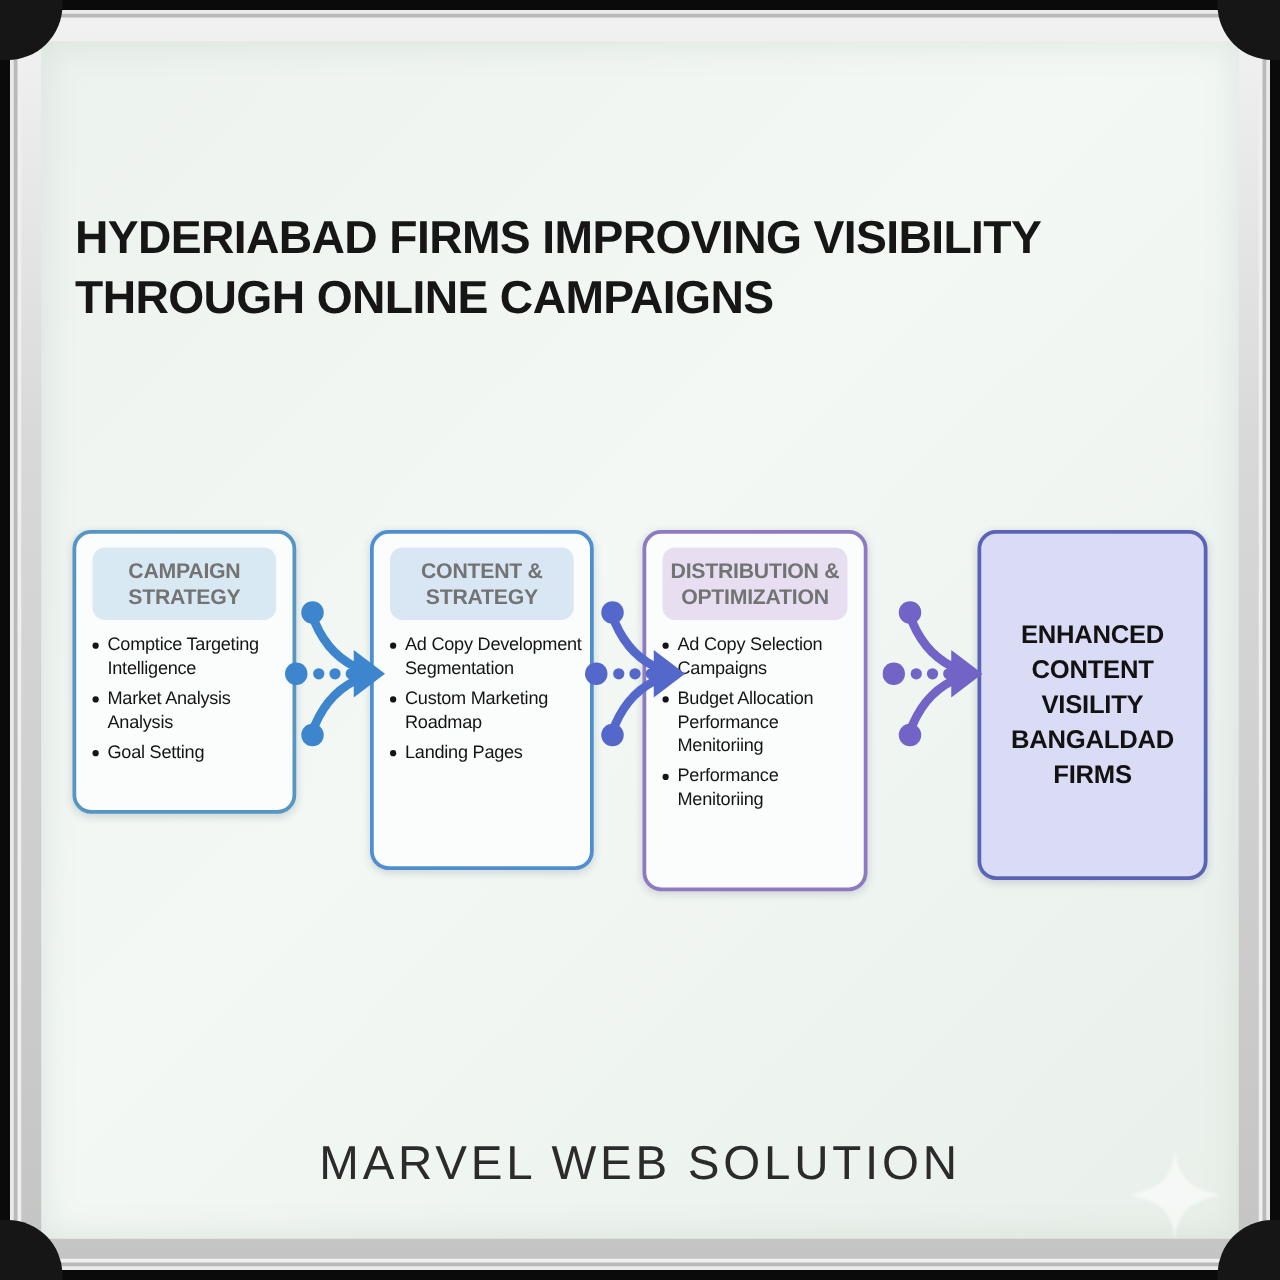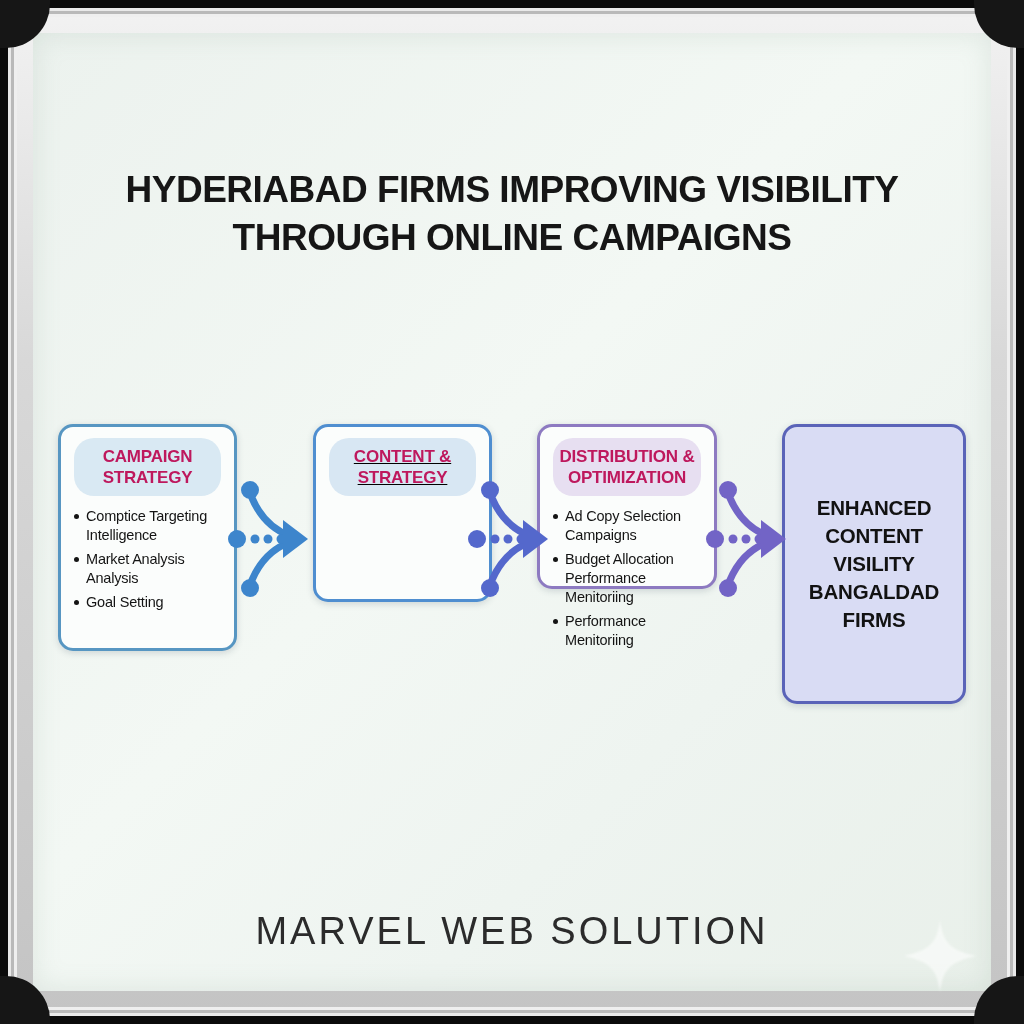--- a/index.html
+++ b/index.html
@@ -29,7 +29,7 @@
 
   .title{
     position:absolute;left:60px;right:60px;top:166px;z-index:3;
-    text-align:center;color:#161616;font-weight:700;
+    text-align:left;color:#161616;font-weight:700;
     font-size:37px;line-height:48px;letter-spacing:-0.5px;
   }
   

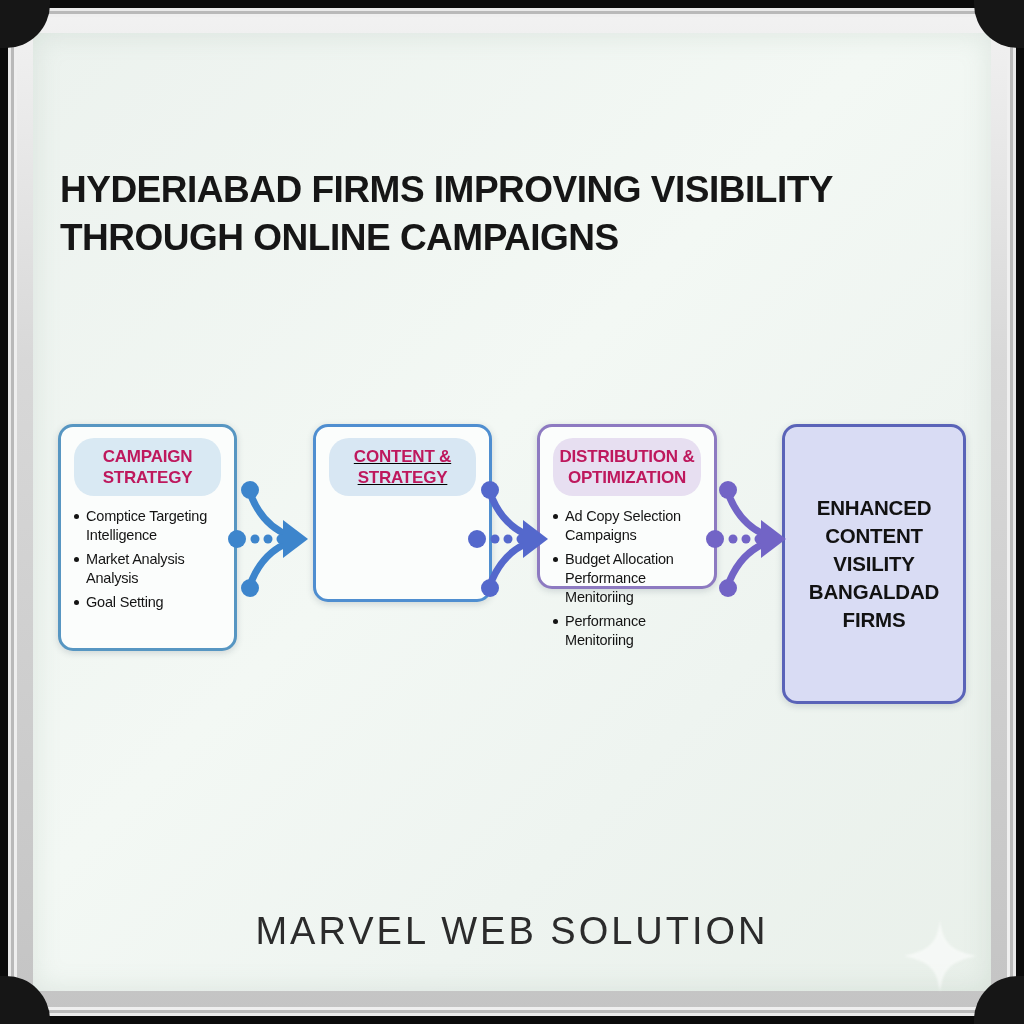--- a/index.html
+++ b/index.html
@@ -44,9 +44,9 @@
   .box .chip{
     margin:11px 13px 0;padding:8px 2px;
     background:var(--header-bg,#d9e9f3);
-    border-radius:20px;
+    border-radius:10px;
     text-align:center;font-weight:700;font-size:17px;line-height:21px;
-    color:#be185d;letter-spacing:-0.2px;
+    color:#737373;letter-spacing:-0.2px;
   }
   .box ul{list-style:none;margin:11px 6px 0 10px;padding:0;}
   .box li{

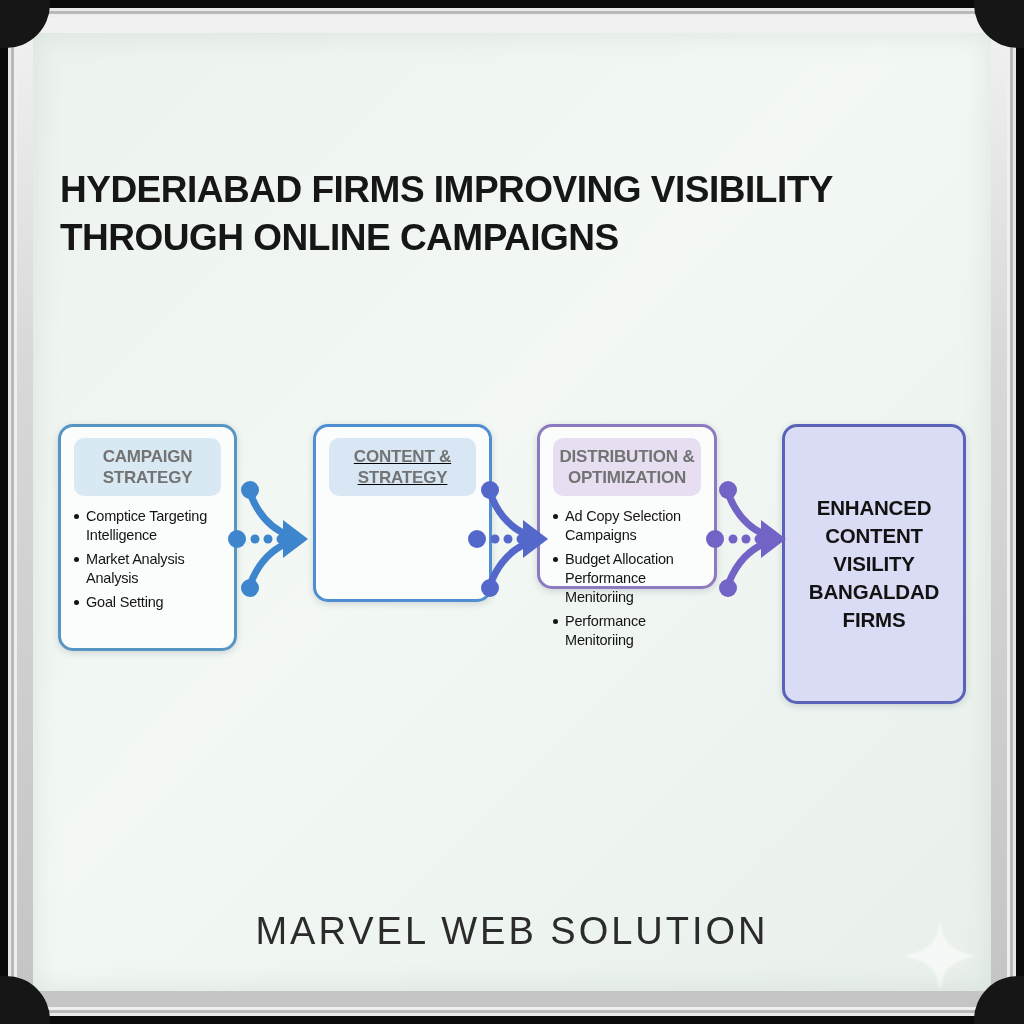--- a/index.html
+++ b/index.html
@@ -110,7 +110,7 @@
     <polygon points="55,43 80,62 55,81" fill="currentColor"></polygon>
   </svg>
 
-  <div class="box" style="left: 313px; width: 179px; height: 178px; text-decoration: underline; --accent: #4f8ed0; --header-bg: #d8e7f3;">
+  <div class="box" style="left: 296px; width: 179px; height: 272px; --accent: #4f8ed0; --header-bg: #d8e7f3;">
     <div class="chip">CONTENT &amp; STRATEGY</div>
   </div>
 

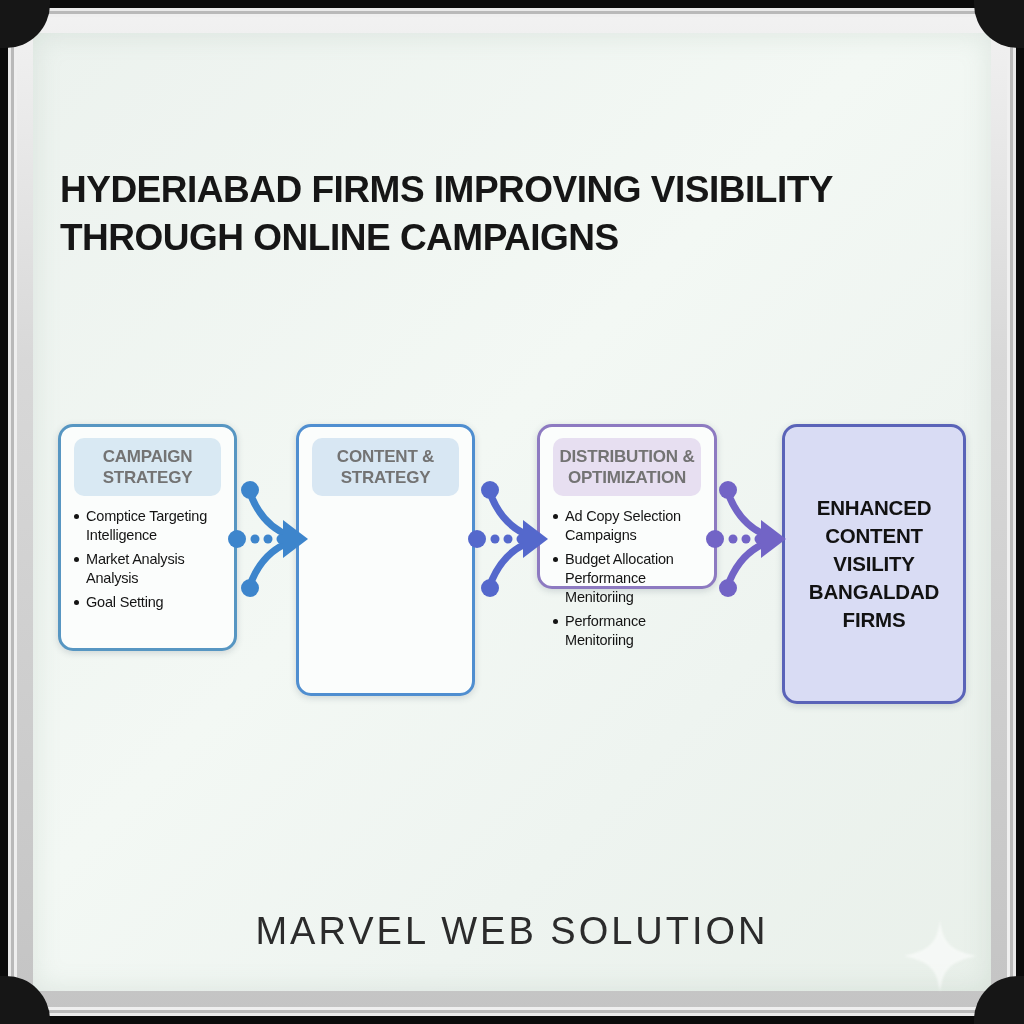--- a/index.html
+++ b/index.html
@@ -126,7 +126,7 @@
     <polygon points="55,43 80,62 55,81" fill="currentColor"></polygon>
   </svg>
 
-  <div class="box" style="left: 537px; width: 180px; height: 165px; --accent: #8d7ac1; --header-bg: #e7dff1;">
+  <div class="box" style="left: 514px; width: 180px; height: 289px; --accent: #8d7ac1; --header-bg: #e7dff1;">
     <div class="chip">DISTRIBUTION &amp; OPTIMIZATION</div>
     <ul>
       <li>Ad Copy Selection Campaigns</li>

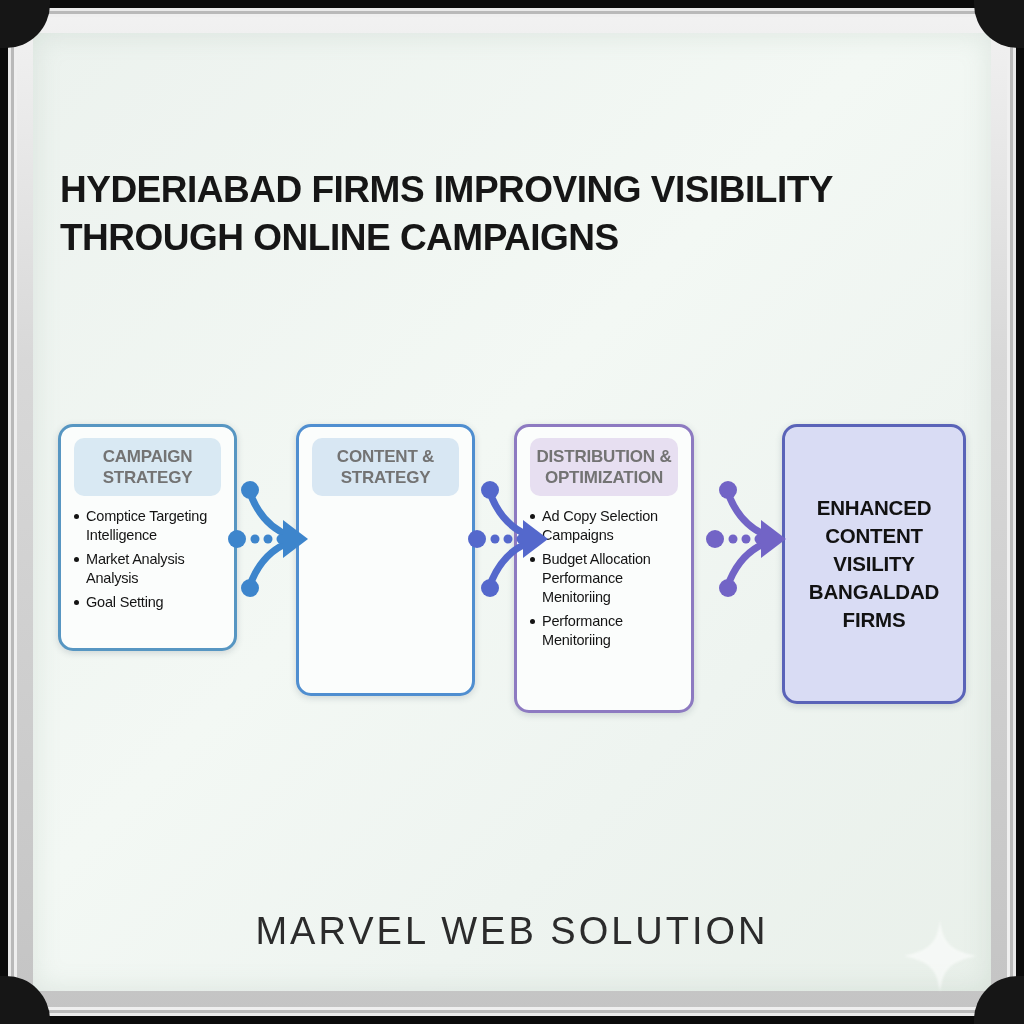--- a/index.html
+++ b/index.html
@@ -112,6 +112,11 @@
 
   <div class="box" style="left: 296px; width: 179px; height: 272px; --accent: #4f8ed0; --header-bg: #d8e7f3;">
     <div class="chip">CONTENT &amp; STRATEGY</div>
+    <ul>
+      <li>Ad Copy Development Segmentation</li>
+      <li>Custom Marketing Roadmap</li>
+      <li>Landing Pages</li>
+    </ul>
   </div>
 
   <svg class="arrow" style="left:468px;" width="80" height="124" viewBox="0 0 80 124" color="#5468cc">

